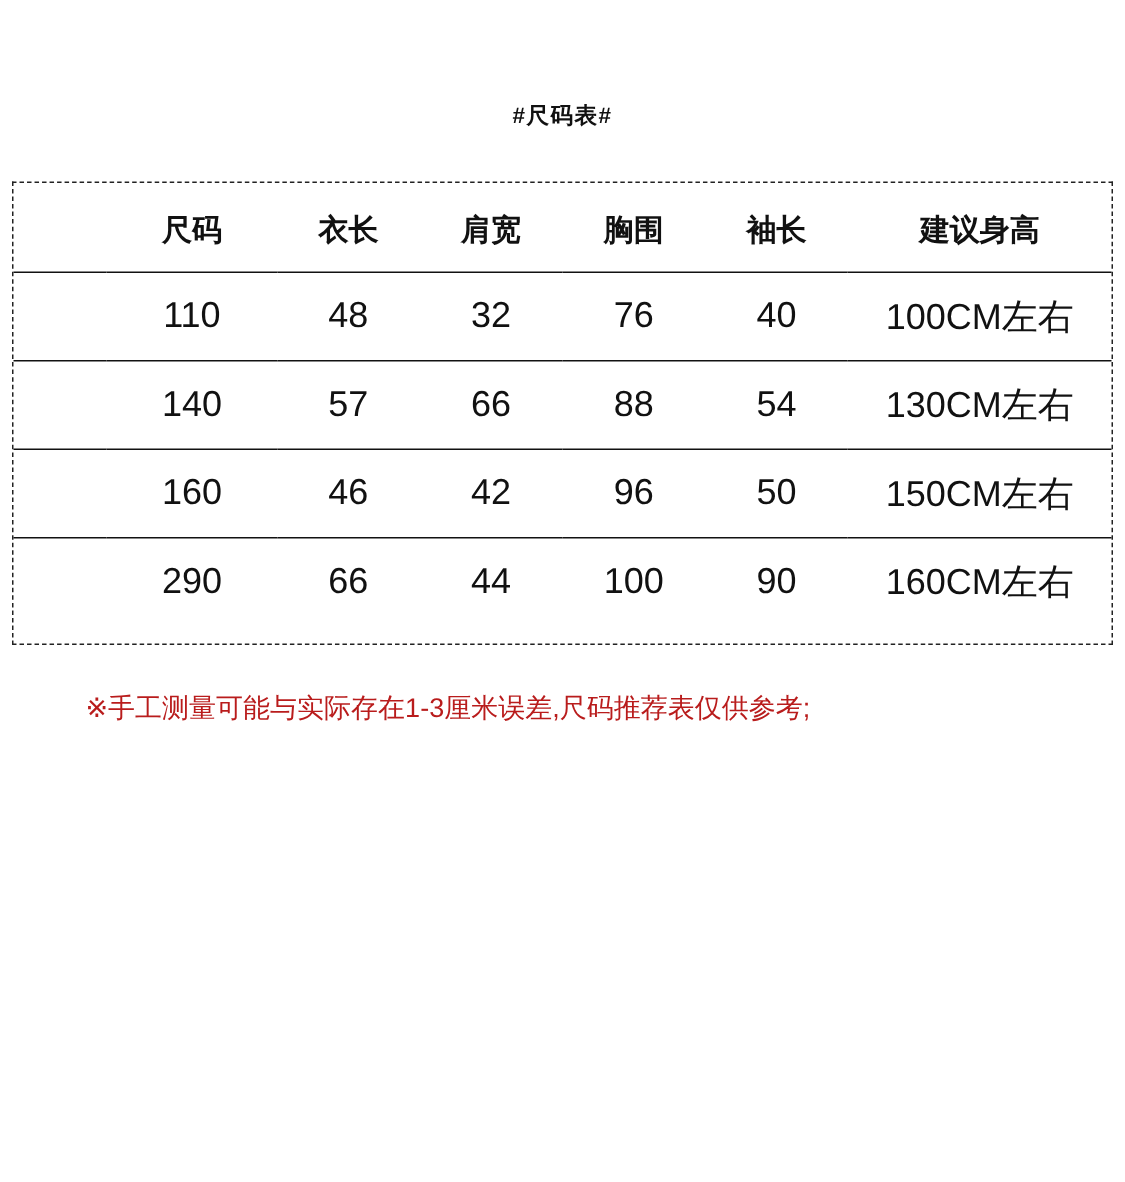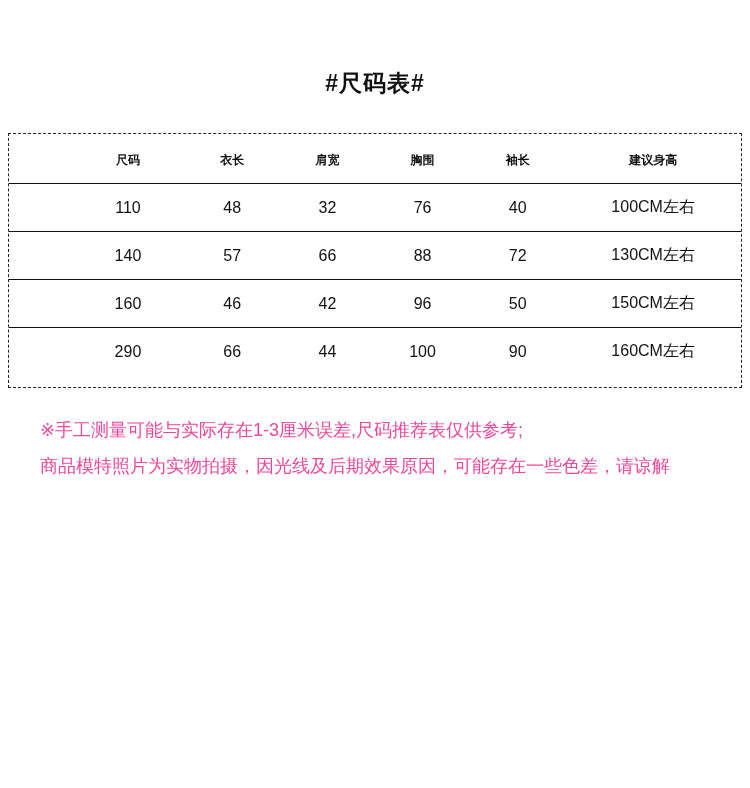--- a/index.html
+++ b/index.html
@@ -23,7 +23,7 @@
   }
   .title {
     text-align: center;
-    font-size: 23px;
+    font-size: 15px;
     font-weight: bold;
     letter-spacing: 1px;
     margin-top: 68px;

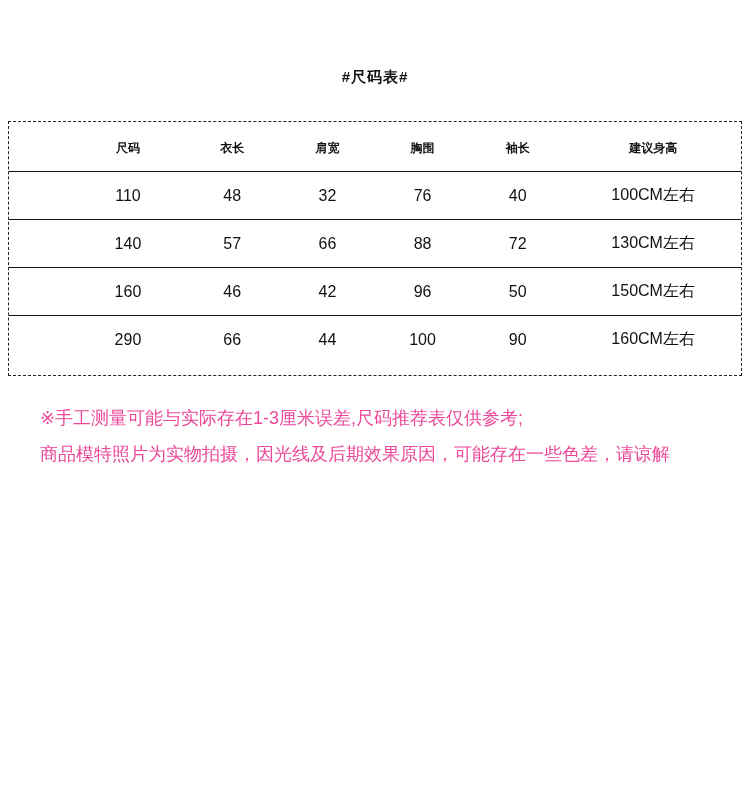--- a/index.html
+++ b/index.html
@@ -52,7 +52,7 @@
   }
   table.size-table th {
     font-weight: bold;
-    font-size: 12px;
+    font-size: 20px;
     padding-top: 8px;
     padding-bottom: 14px;
   }

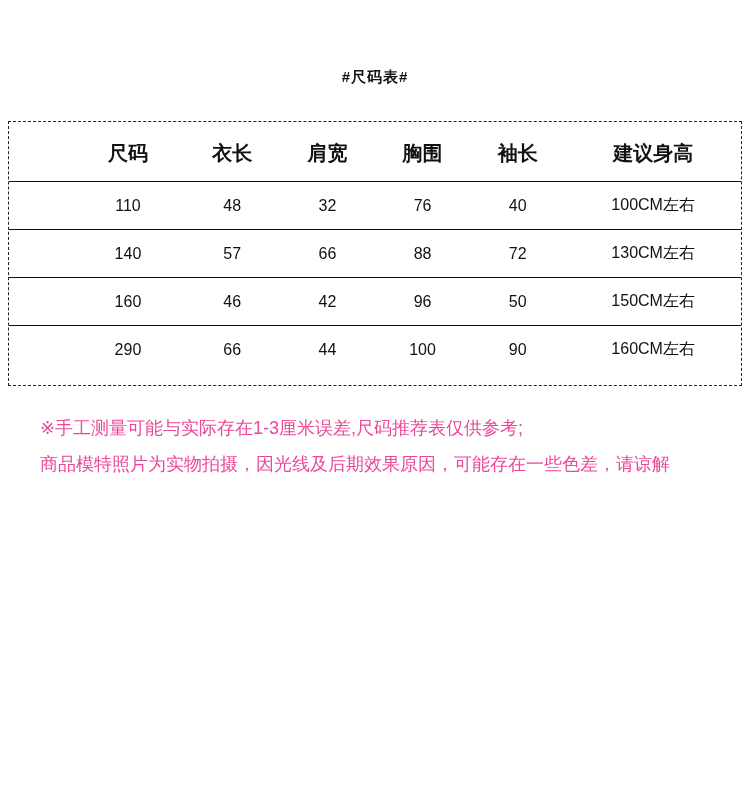--- a/index.html
+++ b/index.html
@@ -43,7 +43,7 @@
   table.size-table th,
   table.size-table td {
     text-align: center;
-    font-size: 16px;
+    font-size: 24px;
     color: #111;
     padding: 13px 0 13px 0;
     border-bottom: 1px solid #111;

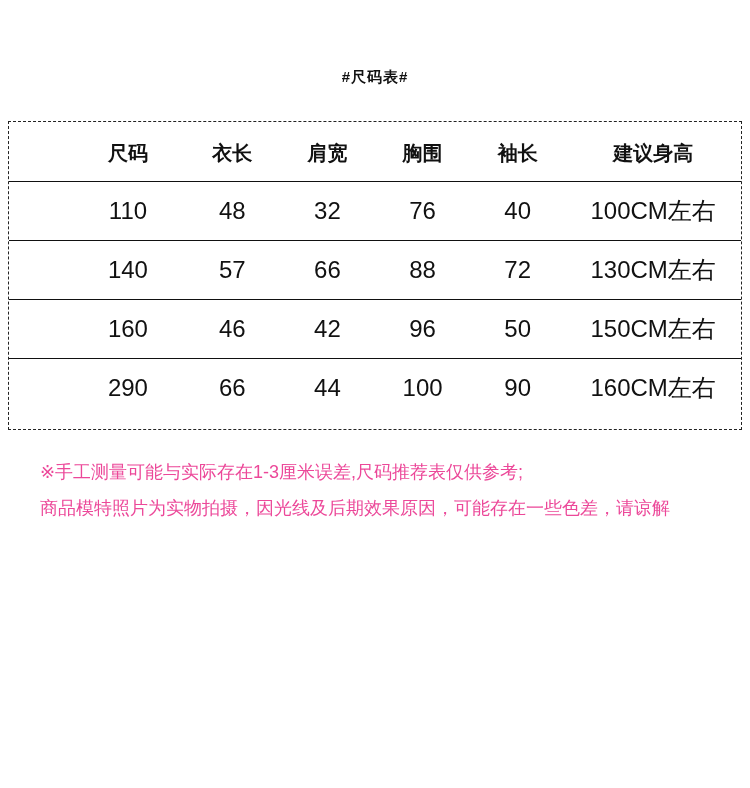--- a/index.html
+++ b/index.html
@@ -123,7 +123,7 @@
           <td>57</td>
           <td>66</td>
           <td>88</td>
-          <td>72</td>
+          <td>54</td>
           <td>130CM左右</td>
         </tr>
         <tr>

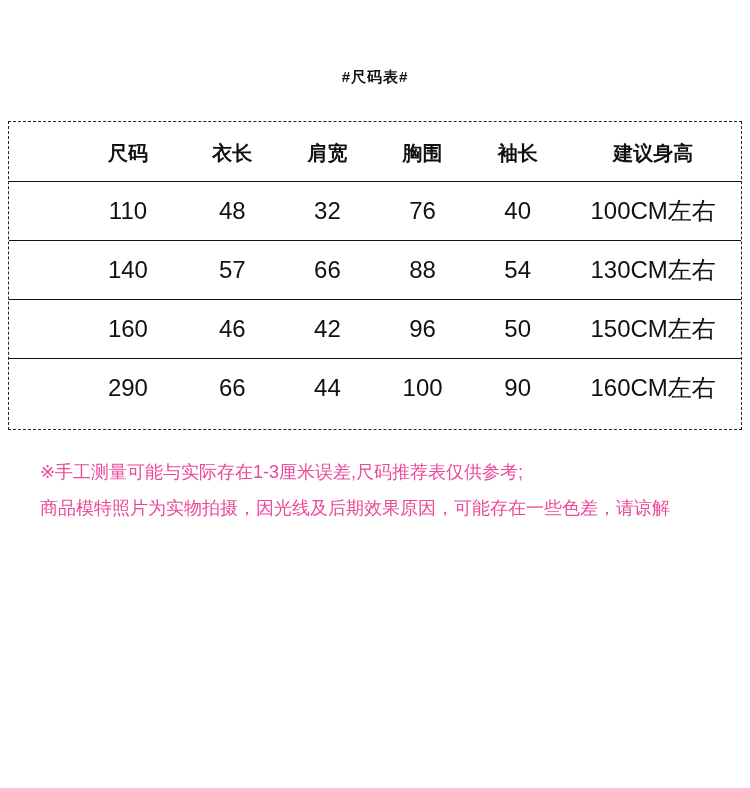--- a/index.html
+++ b/index.html
@@ -69,10 +69,10 @@
   col.cpad { width: 8.5%; }
 
   .notes {
-    margin: 26px 40px 0 40px;
+    margin: 26px 40px 0 57px;
     font-size: 18px;
     line-height: 32px;
-    color: #ec4899;
+    color: #b91c1c;
   }
   .notes div {
     margin-bottom: 4px;

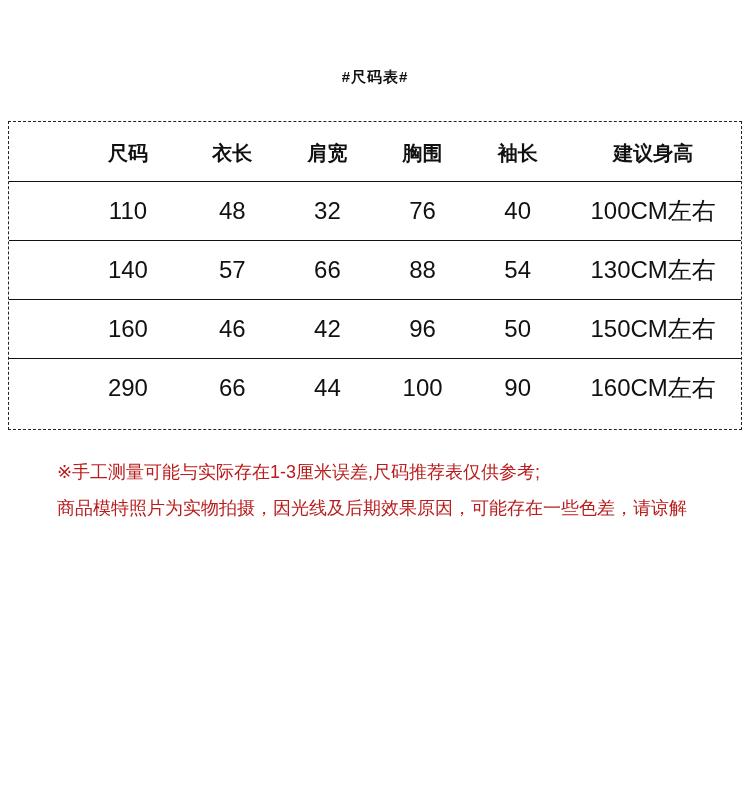--- a/index.html
+++ b/index.html
@@ -150,7 +150,6 @@
 
   <div class="notes">
     <div>※手工测量可能与实际存在1-3厘米误差,尺码推荐表仅供参考;</div>
-    <div>商品模特照片为实物拍摄，因光线及后期效果原因，可能存在一些色差，请谅解</div>
   </div>
 
 </div>

